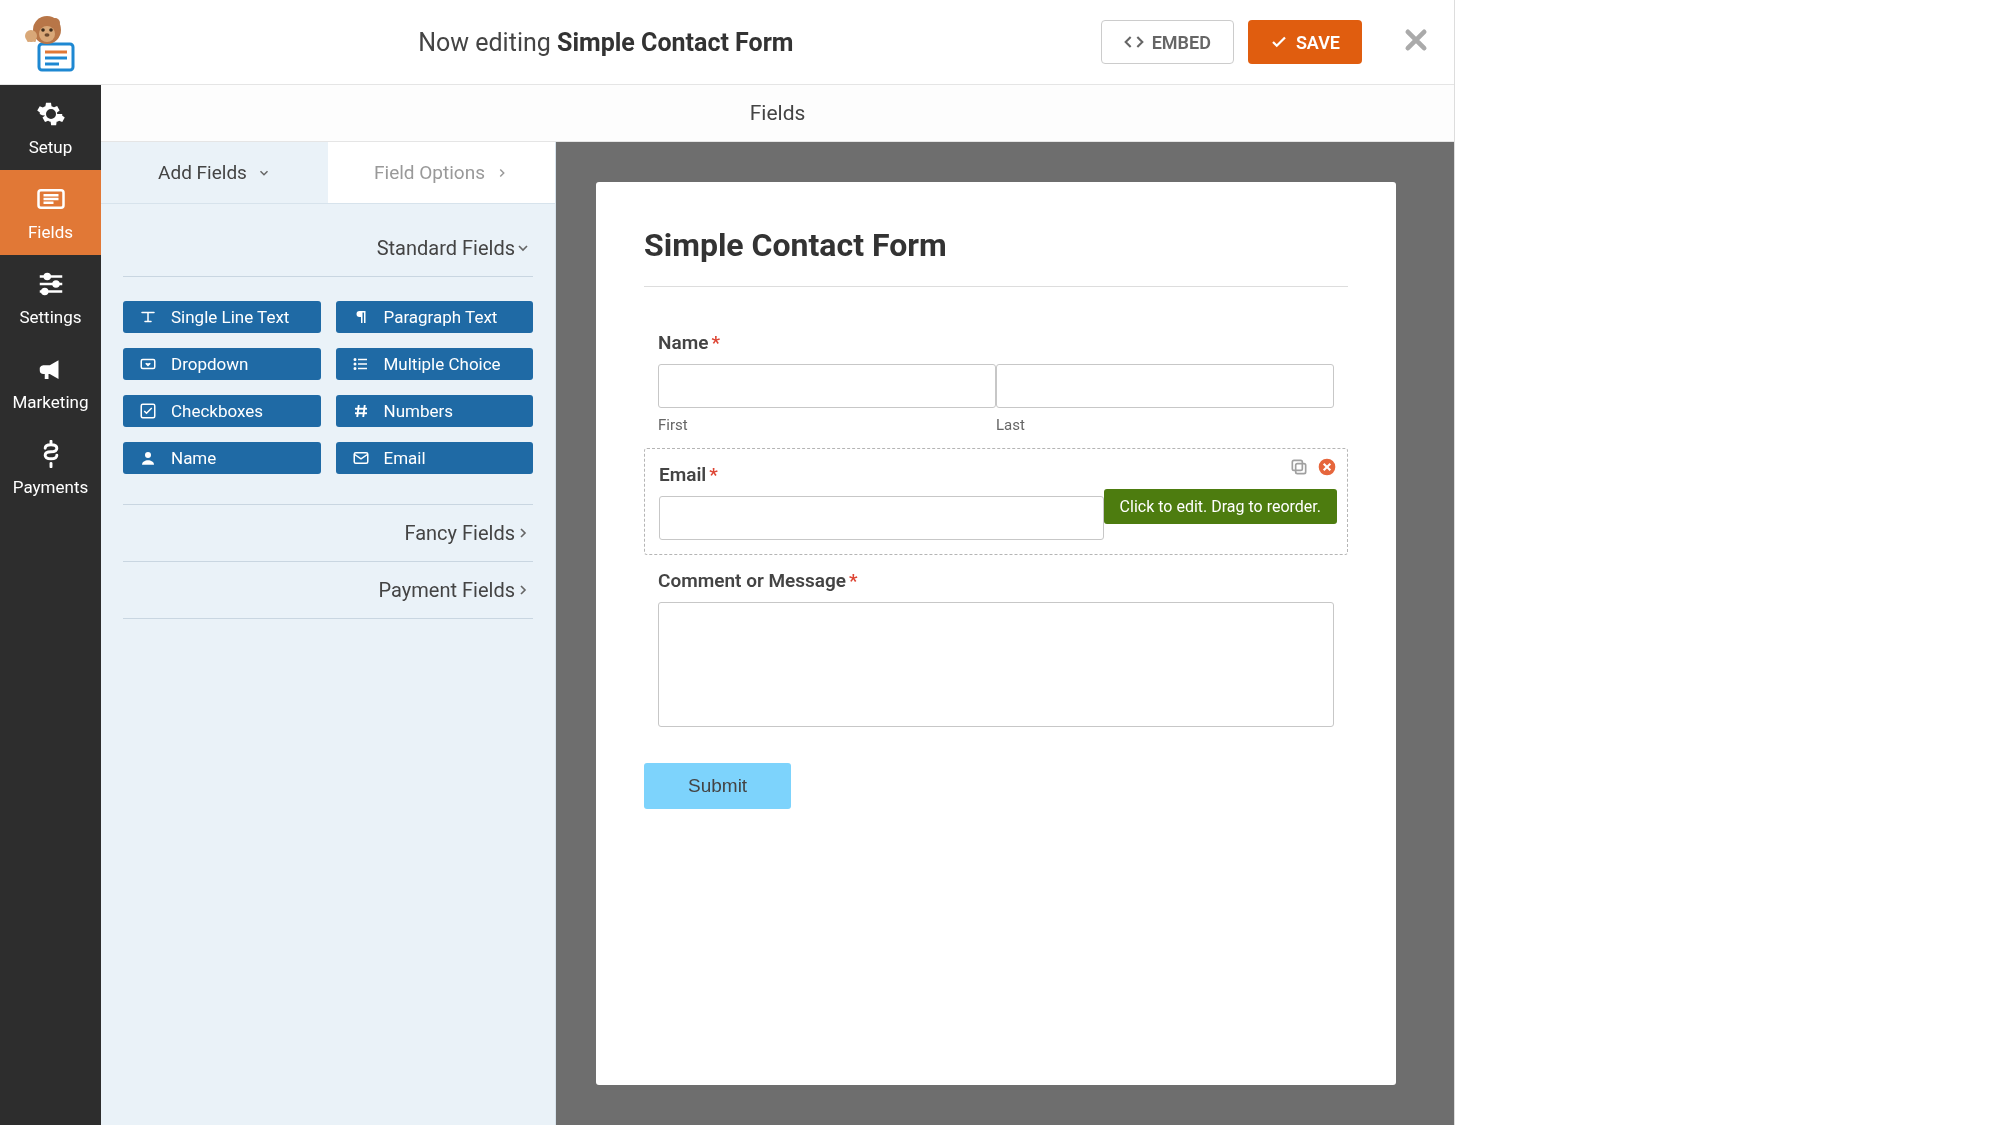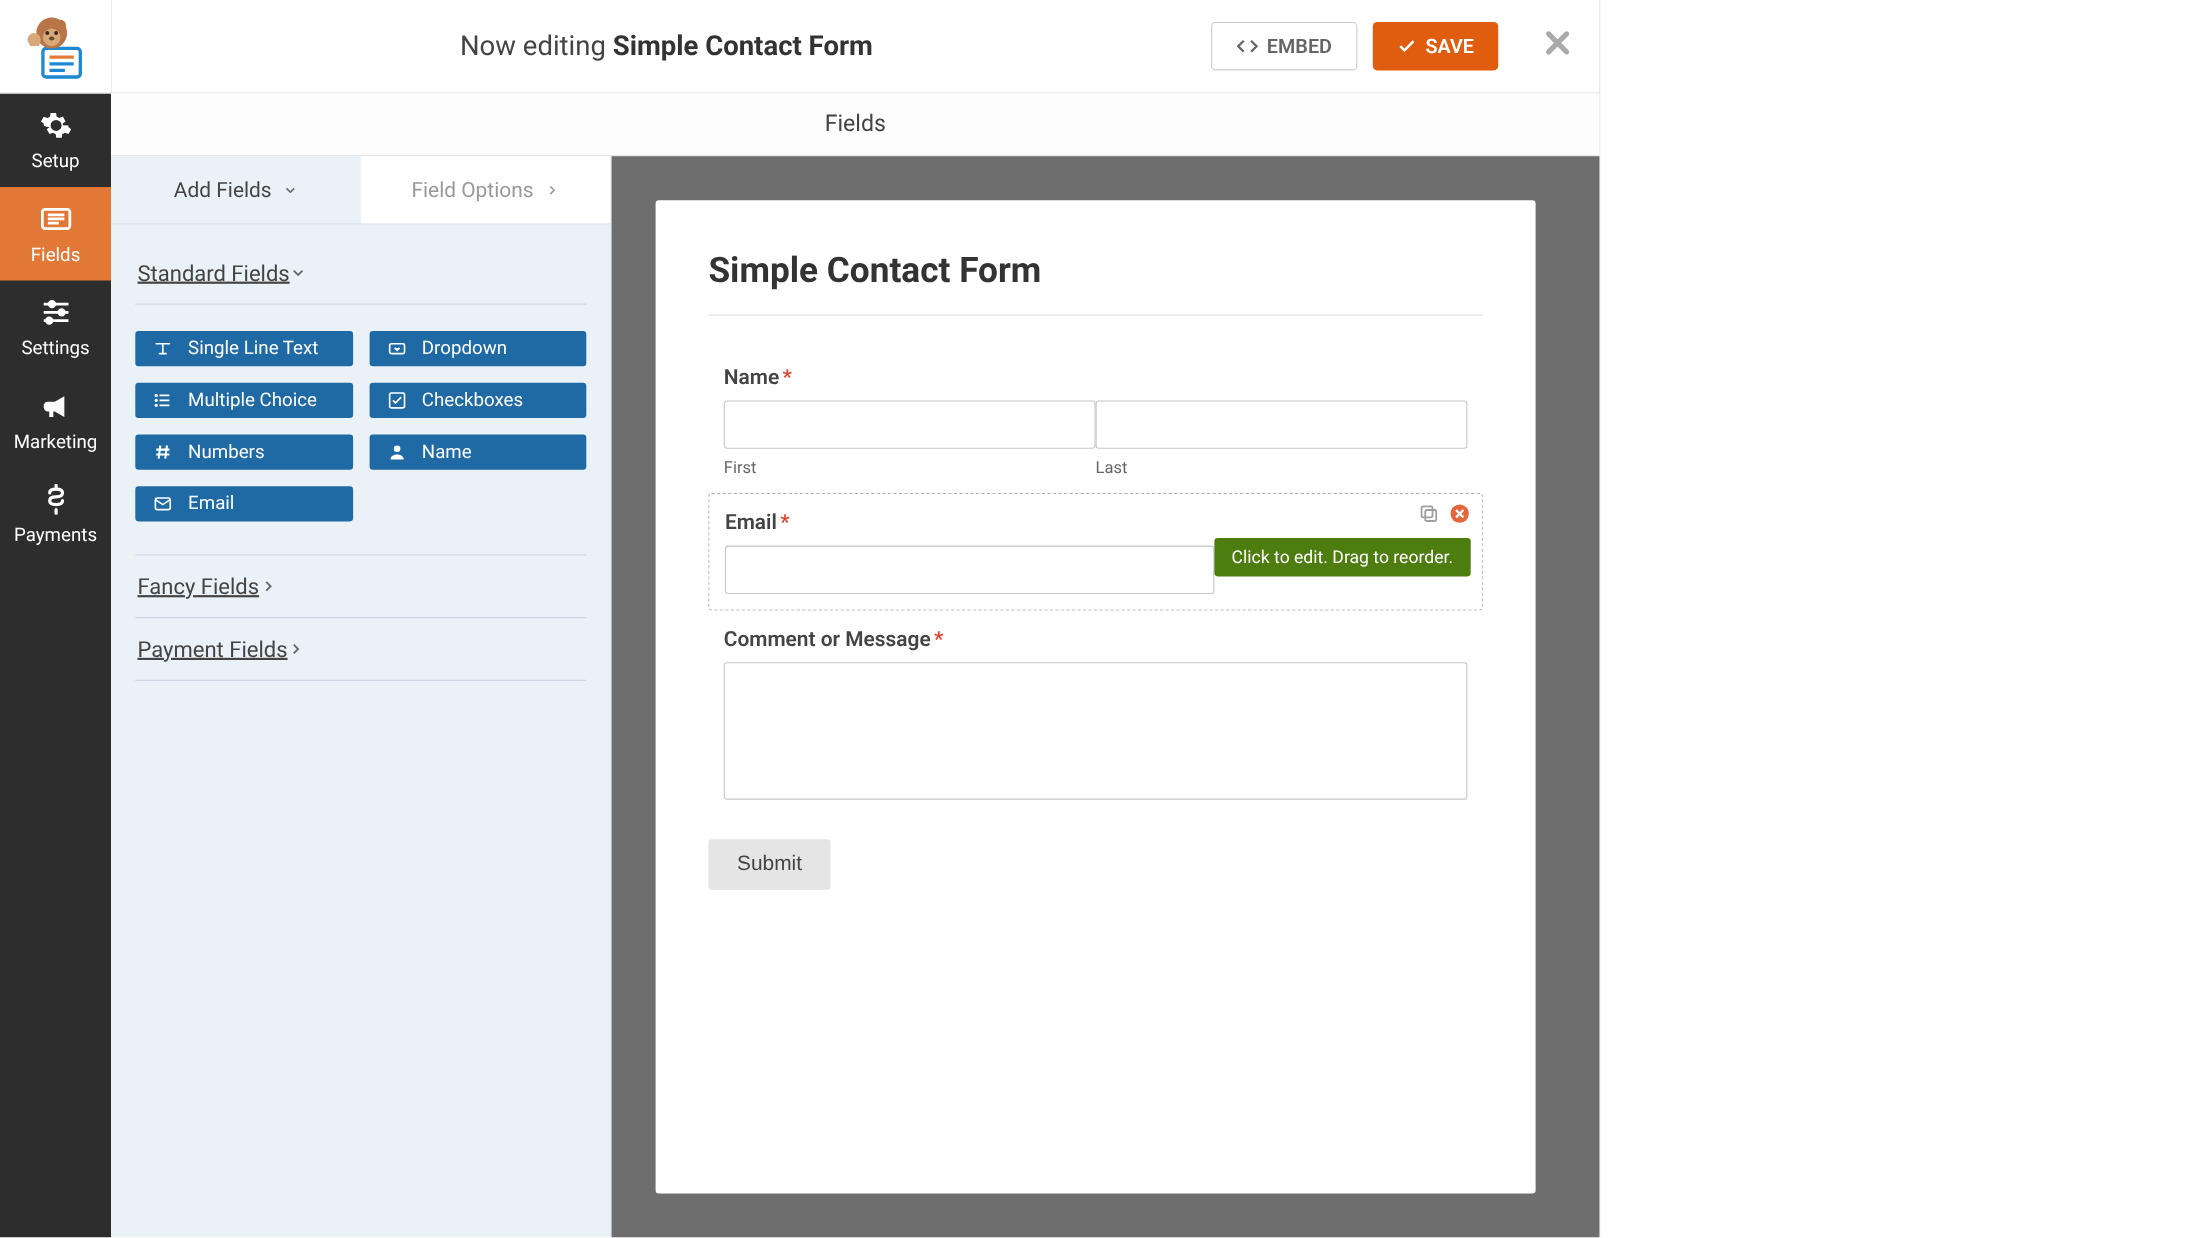--- a/index.html
+++ b/index.html
@@ -96,12 +96,11 @@
 .panel-tab.inactive { background:#fff; color:#999;}
 .panel-body { padding: 26px 22px; }
 .section-row {
-  display:flex; align-items:center; justify-content:flex-start;
+  display:flex; align-items:center; justify-content:flex-end;
   padding: 16px 2px;
   border-bottom:1px solid #c9d6e1;
   font-size:20px; color:#444;
   cursor:pointer;
-  text-decoration:underline;
 }
 .field-grid {
   display:grid;

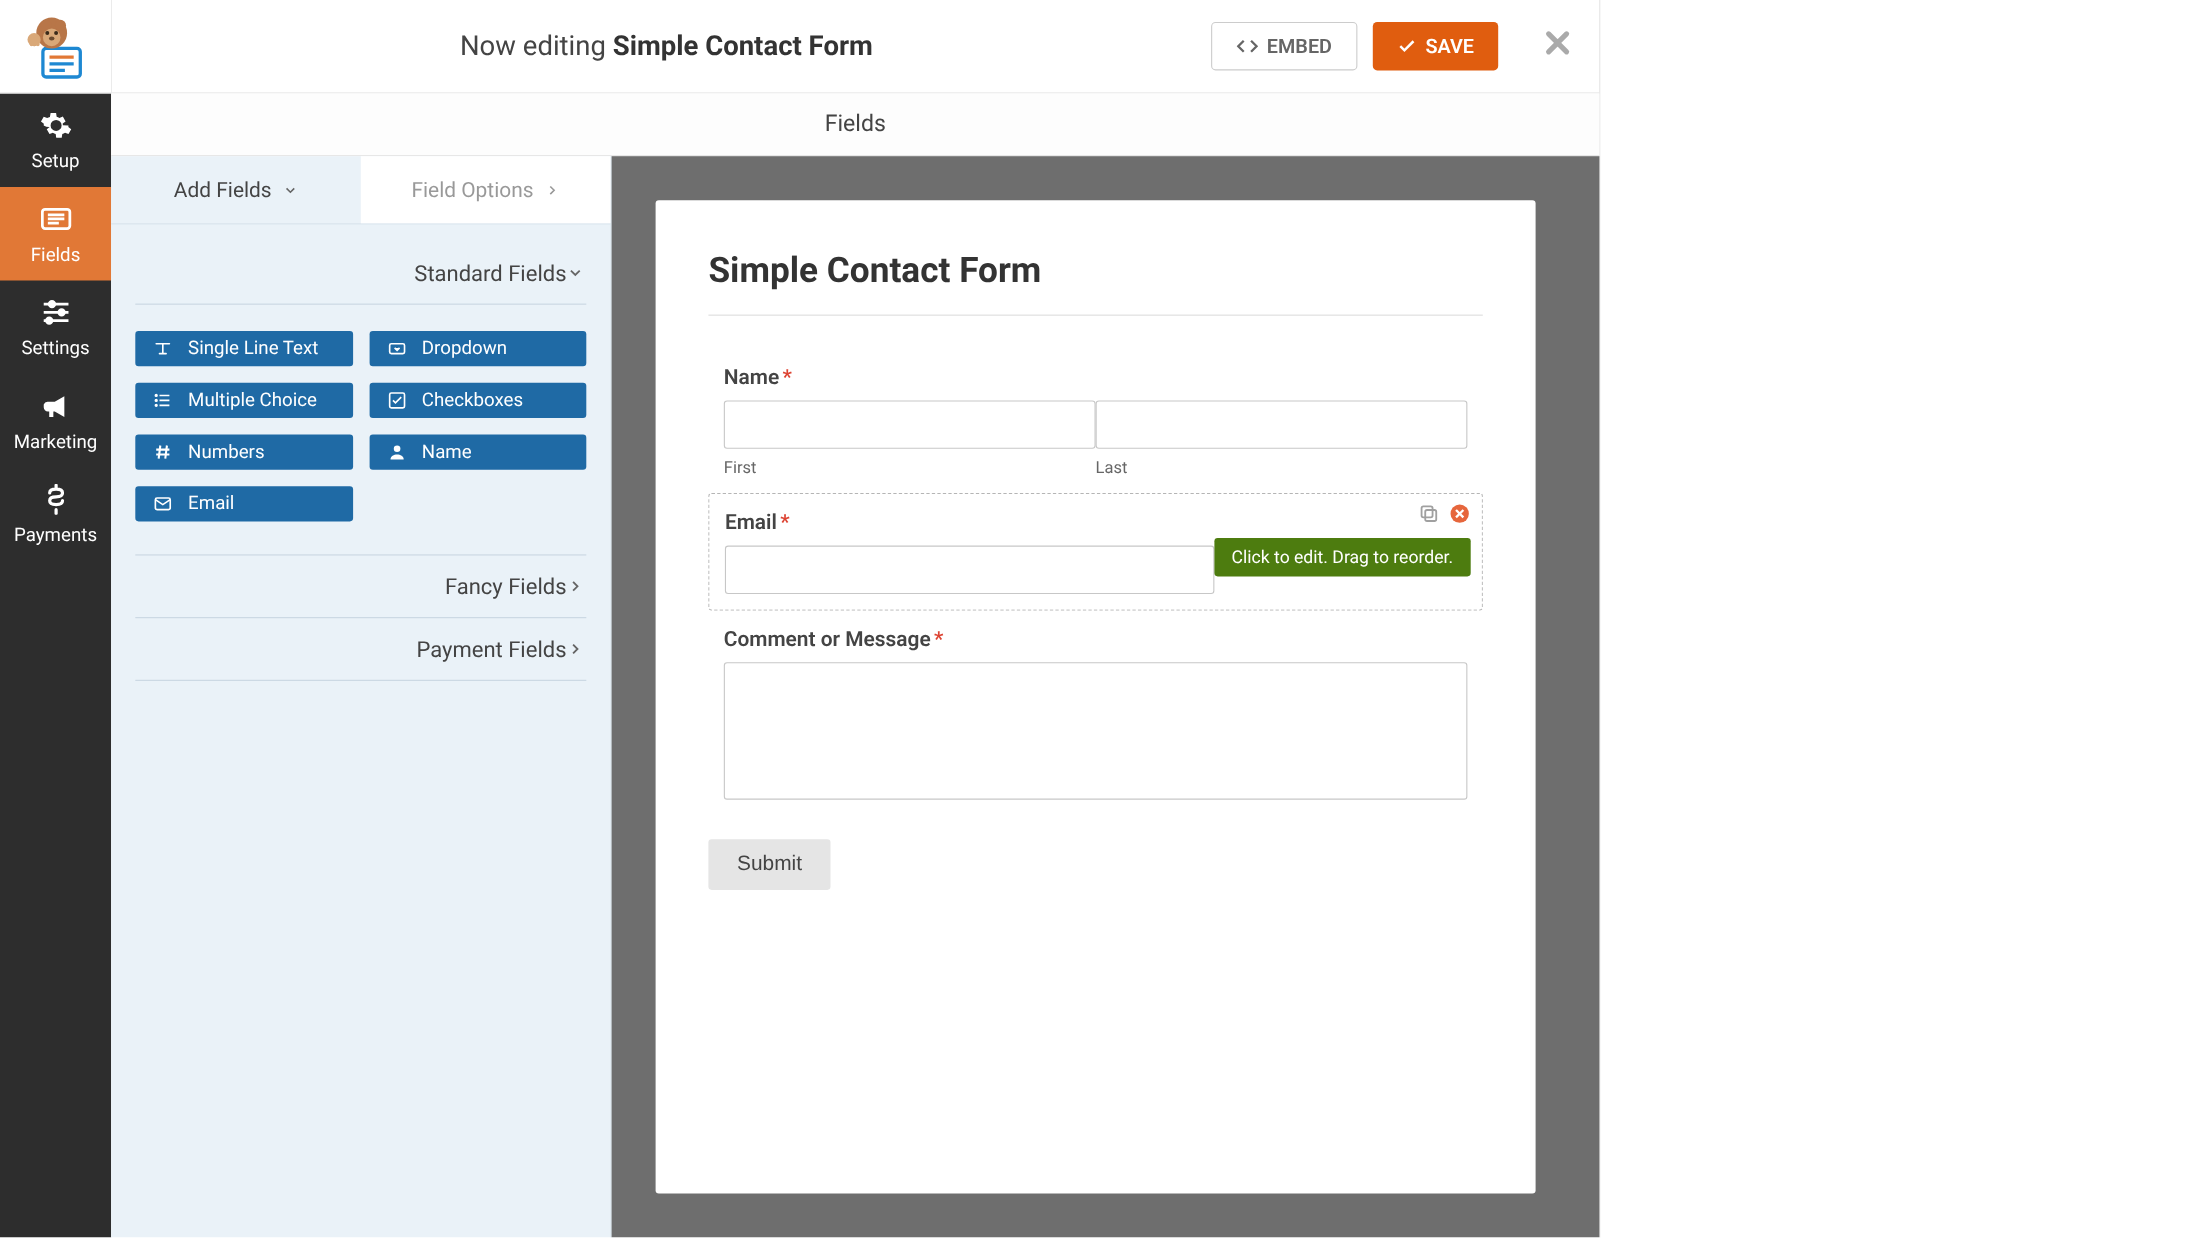--- a/index.html
+++ b/index.html
@@ -307,6 +307,12 @@
               <span>Single Line Text</span>
             </div>
             <div class="field-btn">
+              <svg width="18" height="18" viewBox="0 0 24 24" fill="#fff">
+                  <path d="M10 4a4 4 0 000 8h2v8h2V6h2v14h2V4H10z"></path>
+                </svg>
+              <span>Paragraph Text</span>
+            </div>
+            <div class="field-btn">
               <svg width="18" height="18" viewBox="0 0 24 24" fill="none" stroke="#fff" stroke-width="2">
                   <rect x="3" y="6" width="18" height="12" rx="2"></rect>
                   <polyline points="9 11 12 14 15 11" fill="#fff"></polyline>

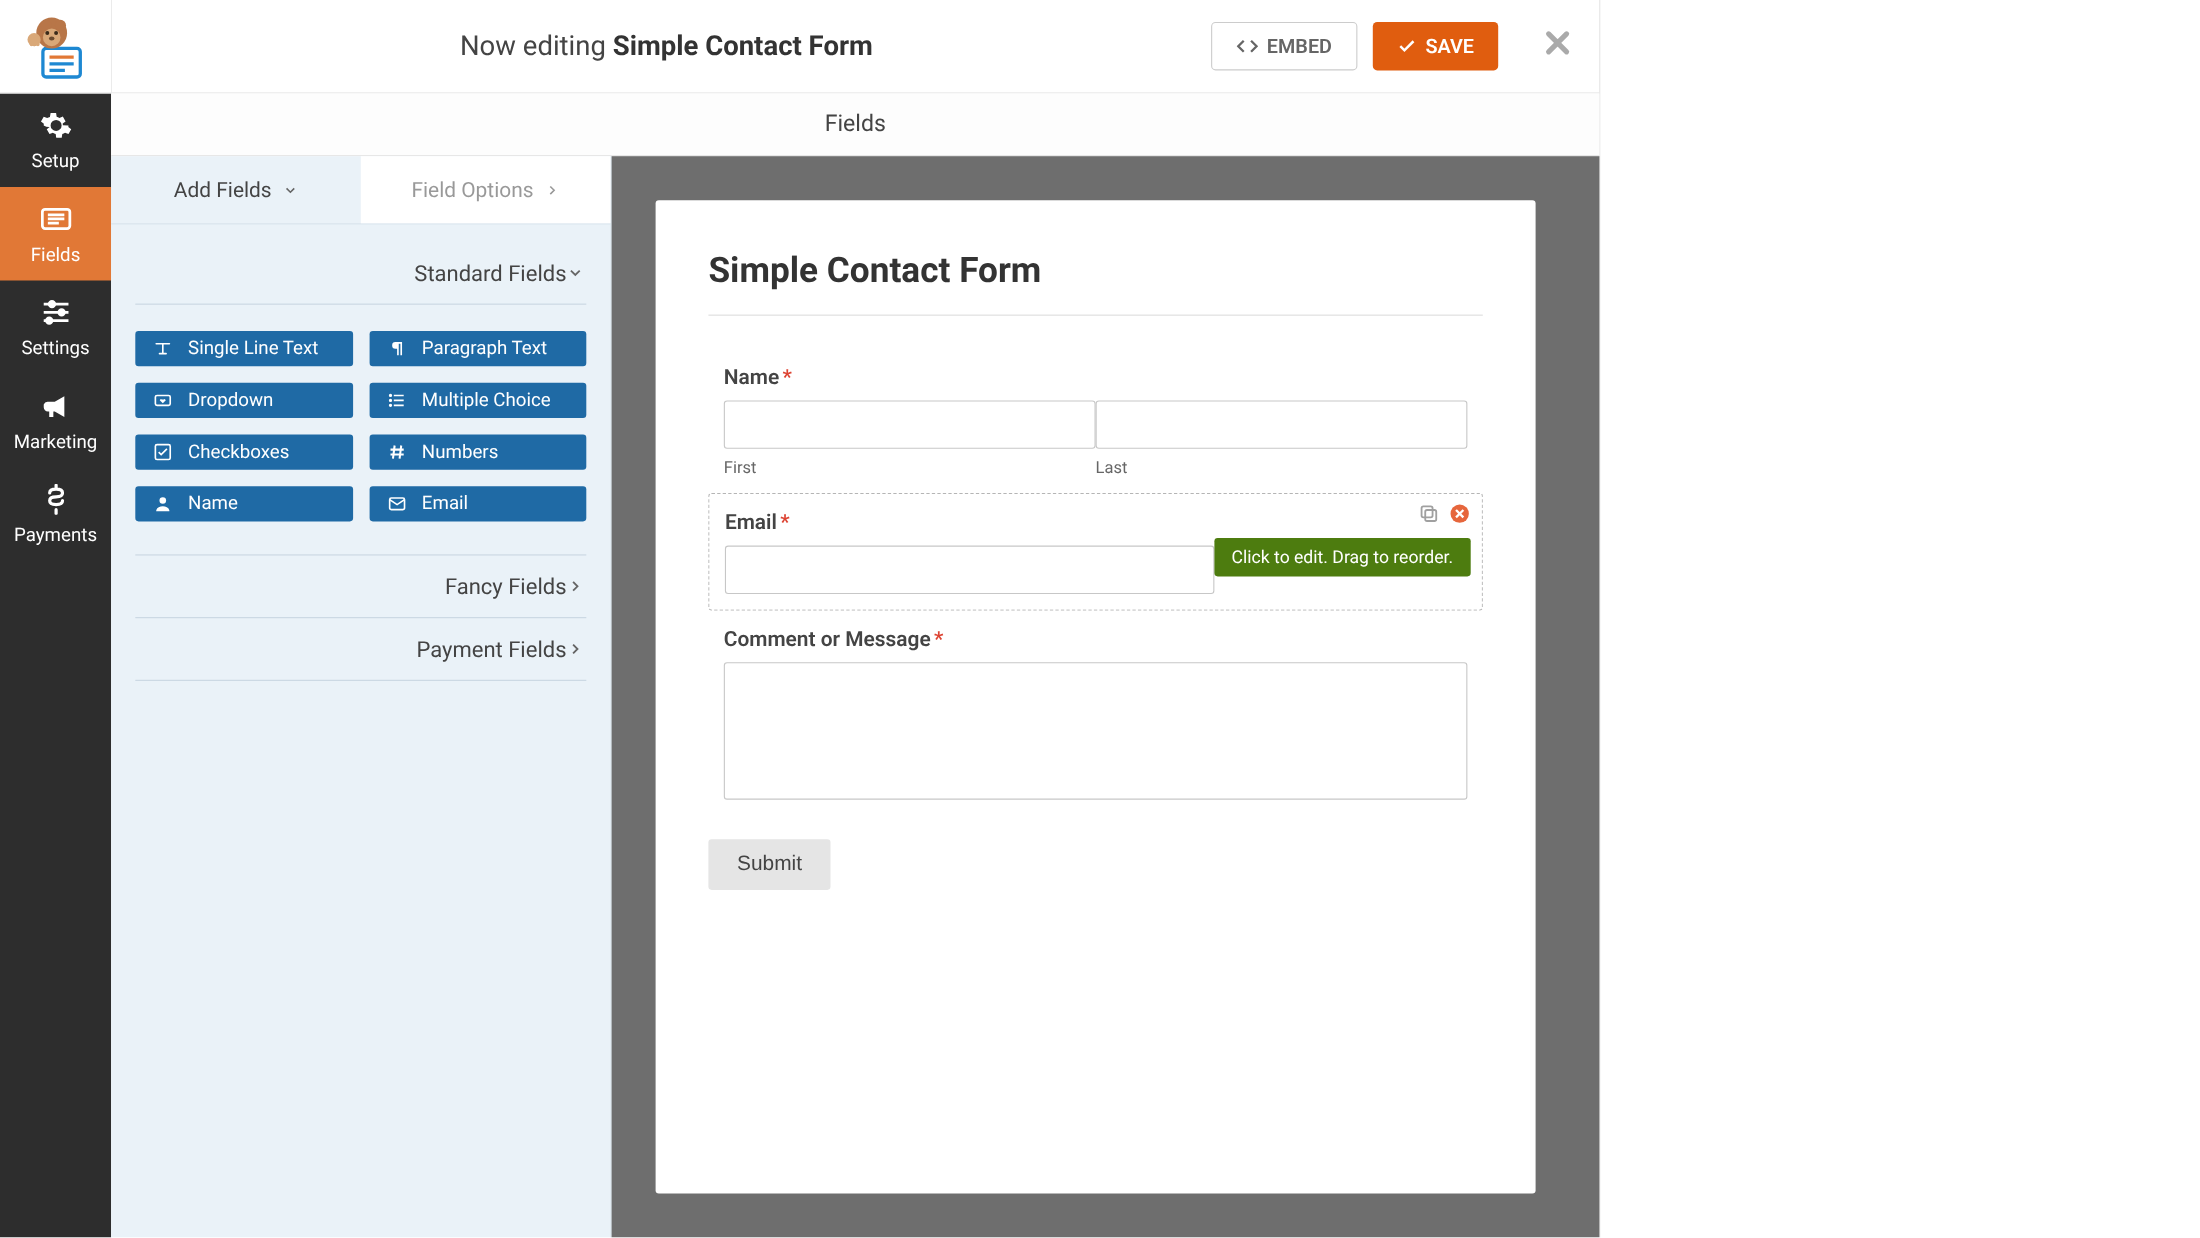--- a/index.html
+++ b/index.html
@@ -157,7 +157,7 @@
   padding:10px; font-size:16px; resize:none;
 }
 .submit-btn {
-  background:#e5e5e5; border:none; height:46px; padding:0 26px;
+  background:#7dd3fc; border:none; height:46px; padding:0 44px;
   font-size:19px; color:#444; border-radius:3px; cursor:pointer;
 }
 .right-pad {

